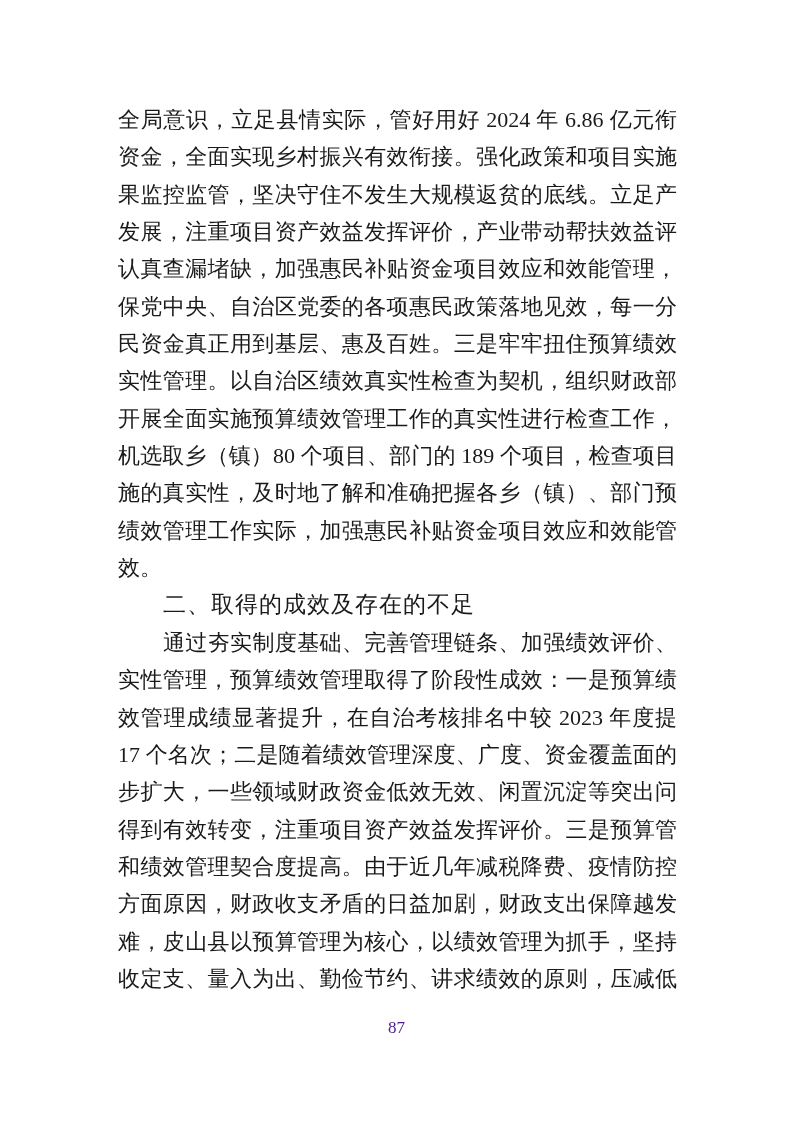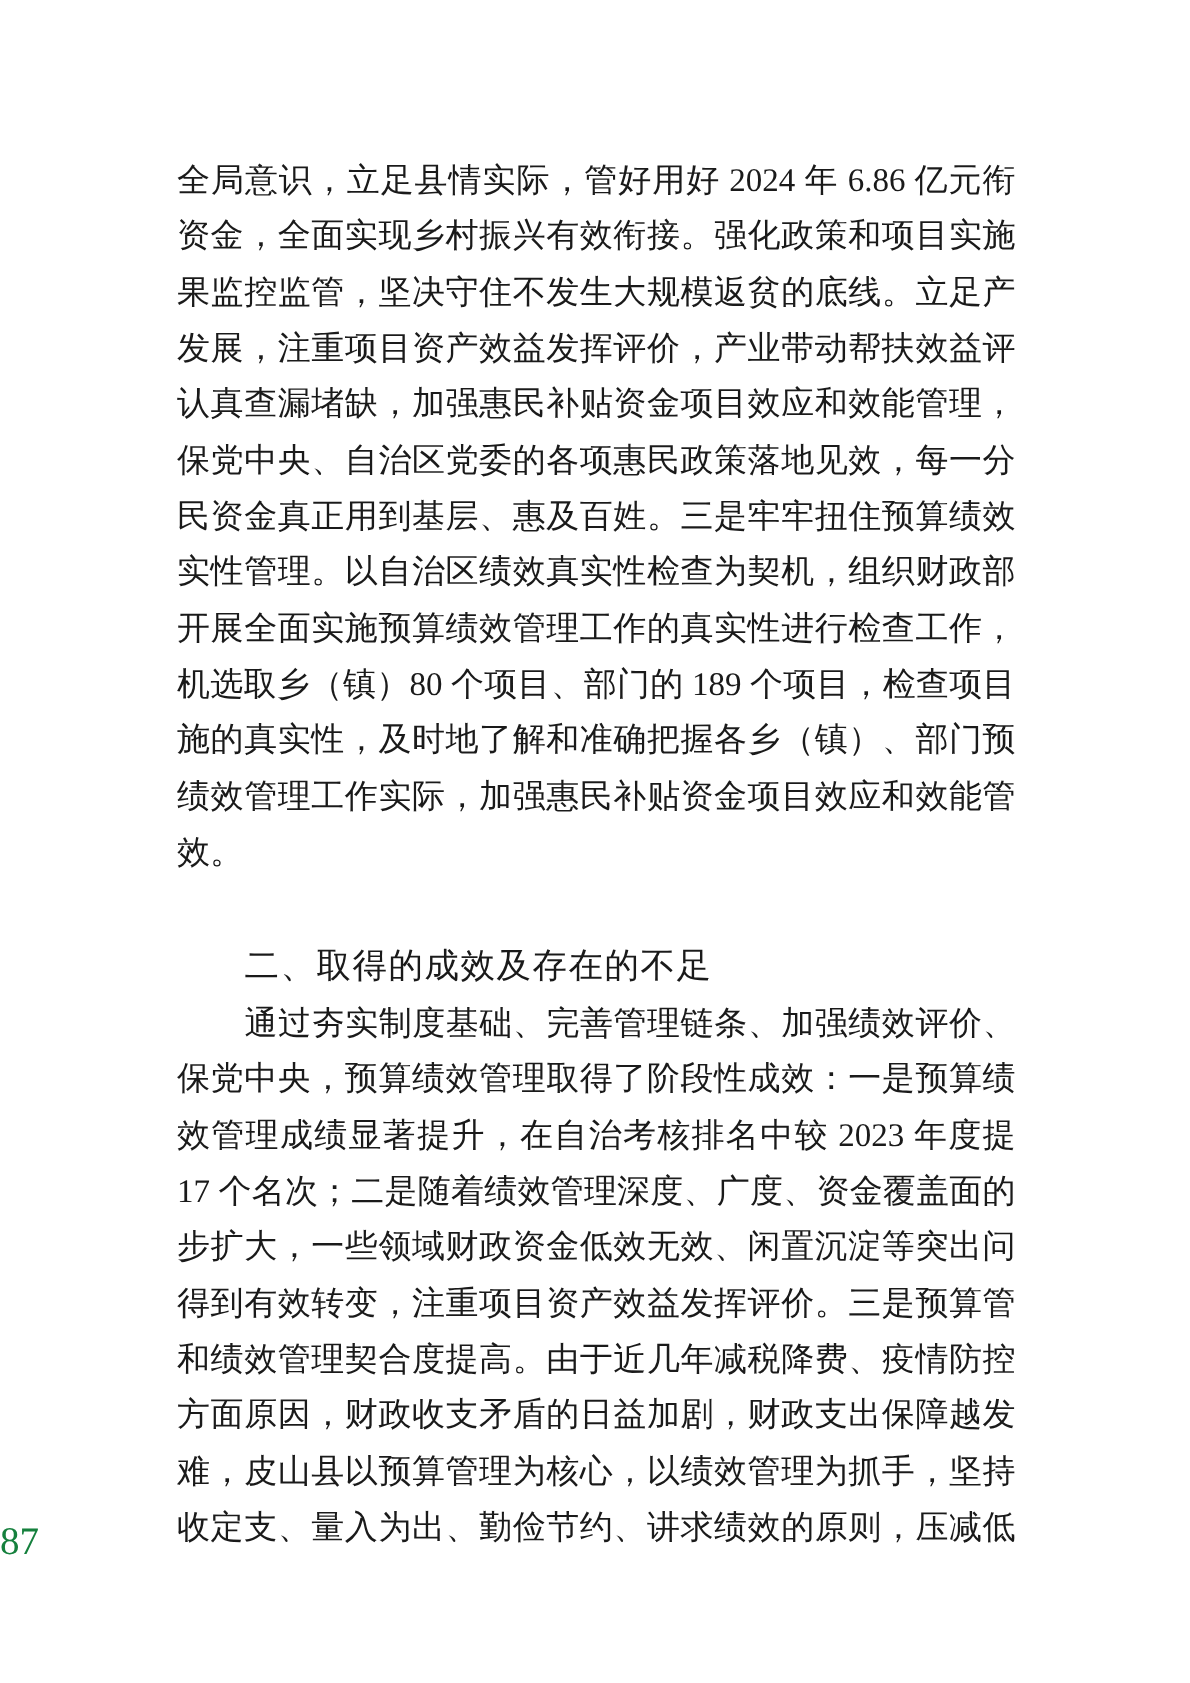--- a/index.html
+++ b/index.html
@@ -42,7 +42,6 @@
     font-weight: 700;
     font-size: 23px;
     letter-spacing: 1px;
-    margin-top: 39px;
   }
   .seg.bold {
     font-weight: 400;

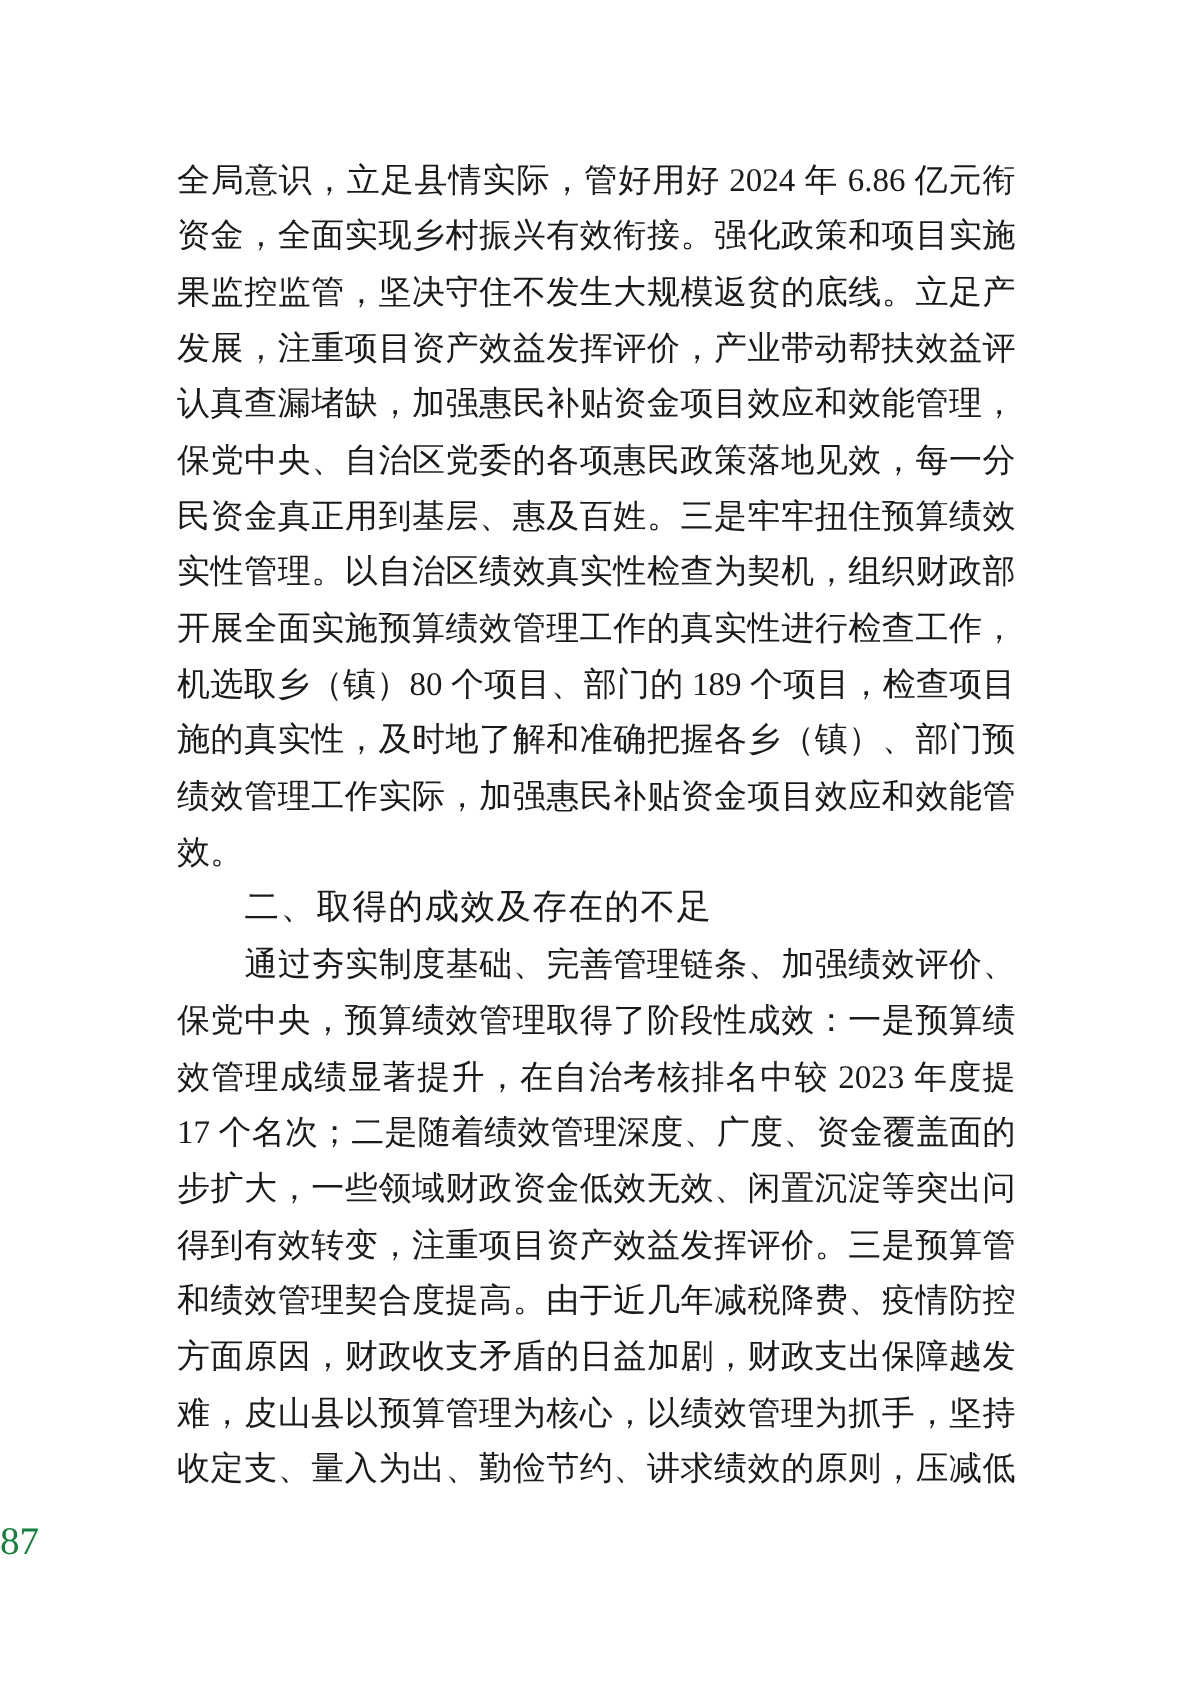--- a/index.html
+++ b/index.html
@@ -77,7 +77,7 @@
       <div class="line"><span class="seg">效。</span></div>
       <div class="line heading indent"><span class="seg bold">二、取得的成效及存在的不足</span></div>
       <div class="line justify indent"><span class="seg">通过夯实制度基础、完善管理链条、加强绩效评价、强</span></div>
-      <div class="line justify"><span class="seg">保党中央，预算绩效管理取得了阶段性成效：</span><span class="seg bold">一是</span><span class="seg">预算绩</span></div>
+      <div class="line justify"><span class="seg">实性管理，预算绩效管理取得了阶段性成效：</span><span class="seg bold">一是</span><span class="seg">预算绩</span></div>
       <div class="line justify"><span class="seg">效管理成绩显著提升，在自治考核排名中较 2023 年度提升</span></div>
       <div class="line justify"><span class="seg">17 个名次；</span><span class="seg bold">二是</span><span class="seg">随着绩效管理深度、广度、资金覆盖面的逐</span></div>
       <div class="line justify"><span class="seg">步扩大，一些领域财政资金低效无效、闲置沉淀等突出问题</span></div>

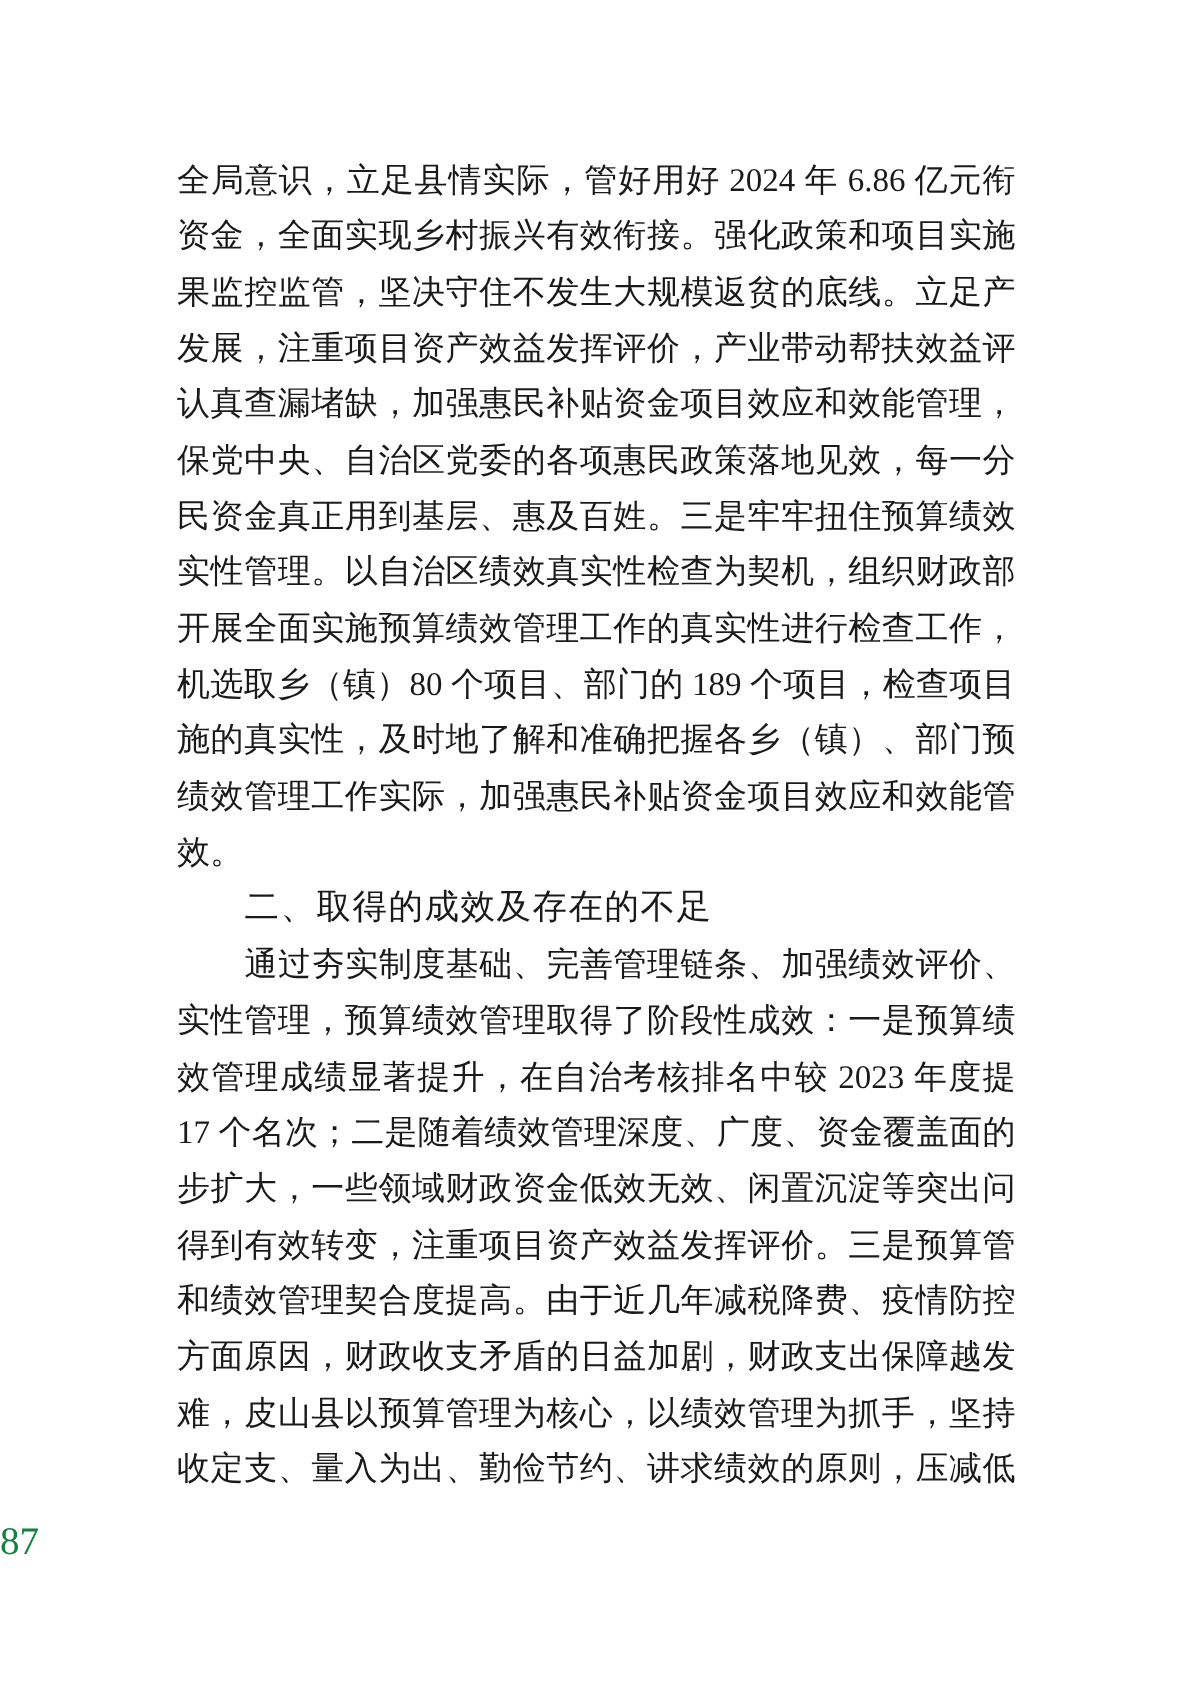--- a/index.html
+++ b/index.html
@@ -51,9 +51,10 @@
     left: 0;
     right: 0;
     top: 1013px;
-    font-size: 26px;
+    text-align: center;
+    font-size: 17px;
     line-height: 30px;
-    color: #15803d;
+    color: #4c1d95;
   }
 </style>
 </head>

